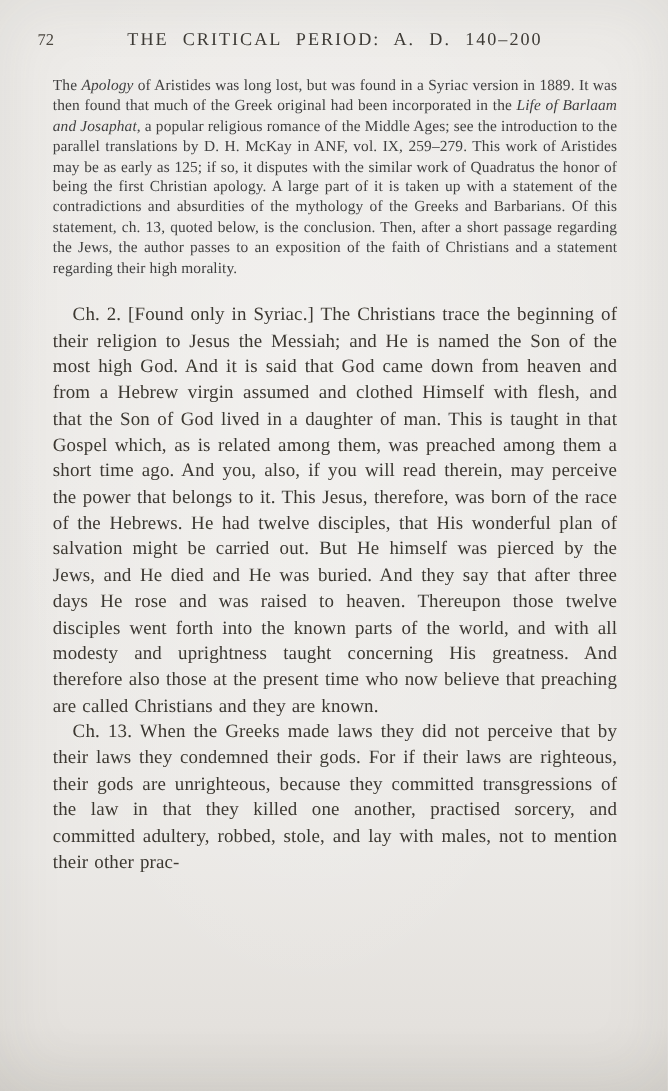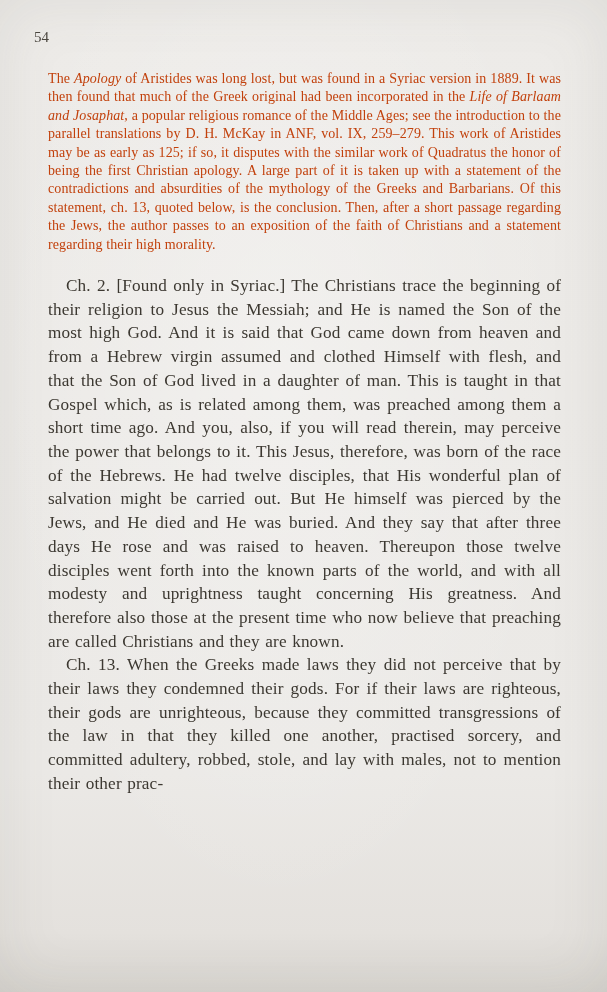--- a/index.html
+++ b/index.html
@@ -70,7 +70,7 @@
 <div class="page">
 
   <div class="header">
-    <span class="page-number">54</span>
+    <span class="page-number">72</span>
   </div>
 
   <p class="intro"><span>The </span><em>Apology</em><span> of Aristides was long lost, but was found in a Syriac version in 1889.  It was then found that much of the Greek original had been incorporated in the </span><em>Life of Barlaam and Josaphat</em><span>, a popular religious romance of the Middle Ages; see the introduction to the parallel translations by D. H. McKay in ANF, vol. IX, 259–279.  This work of Aristides may be as early as 125; if so, it disputes with the similar work of Quadratus the honor of being the first Christian apology.  A large part of it is taken up with a statement of the contradictions and absurdities of the mythology of the Greeks and Barbarians.  Of this statement, ch. 13, quoted below, is the conclusion.  Then, after a short passage regarding the Jews, the author passes to an exposition of the faith of Christians and a statement regarding their high morality.</span></p>

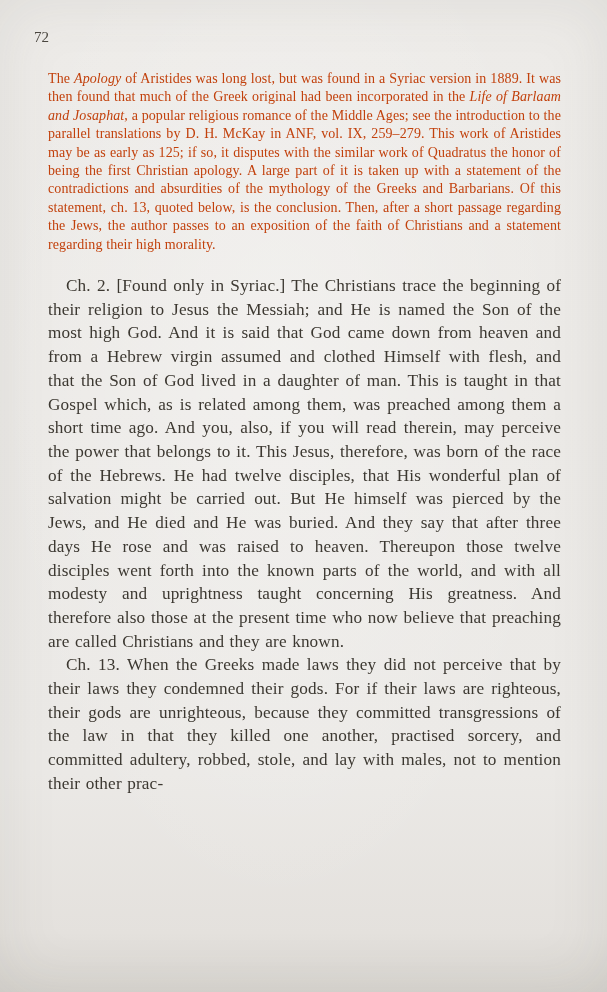--- a/index.html
+++ b/index.html
@@ -71,6 +71,7 @@
 
   <div class="header">
     <span class="page-number">72</span>
+    <span class="running-title">THE CRITICAL PERIOD: A. D. 140–200</span>
   </div>
 
   <p class="intro"><span>The </span><em>Apology</em><span> of Aristides was long lost, but was found in a Syriac version in 1889.  It was then found that much of the Greek original had been incorporated in the </span><em>Life of Barlaam and Josaphat</em><span>, a popular religious romance of the Middle Ages; see the introduction to the parallel translations by D. H. McKay in ANF, vol. IX, 259–279.  This work of Aristides may be as early as 125; if so, it disputes with the similar work of Quadratus the honor of being the first Christian apology.  A large part of it is taken up with a statement of the contradictions and absurdities of the mythology of the Greeks and Barbarians.  Of this statement, ch. 13, quoted below, is the conclusion.  Then, after a short passage regarding the Jews, the author passes to an exposition of the faith of Christians and a statement regarding their high morality.</span></p>

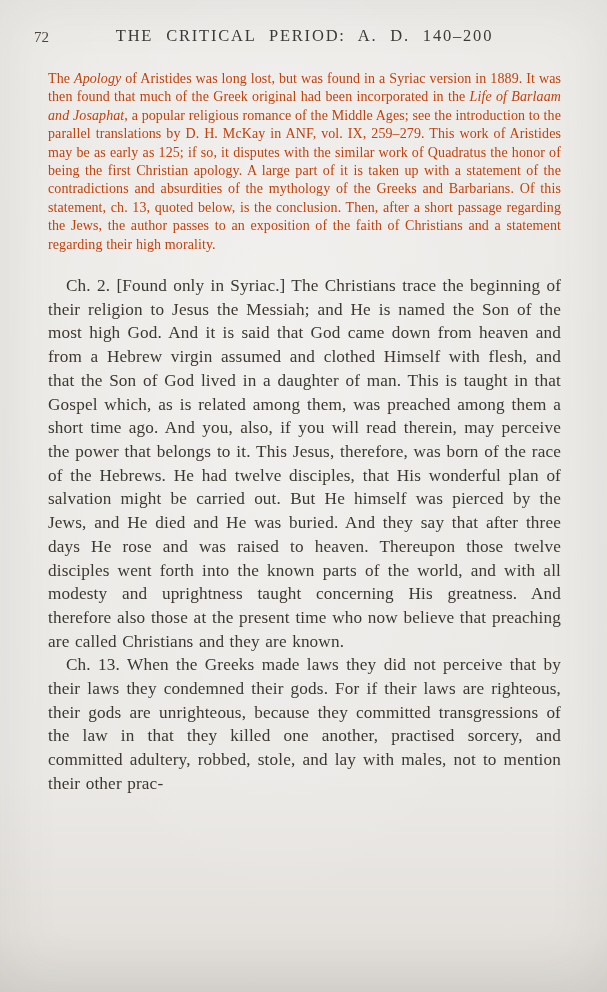--- a/index.html
+++ b/index.html
@@ -48,7 +48,7 @@
     font-size: 14px;
     line-height: 18.4px;
     text-align: justify;
-    color: #c2410c;
+    color: #404040;
     letter-spacing: 0.1px;
   }
   .intro em { font-style: italic; }

